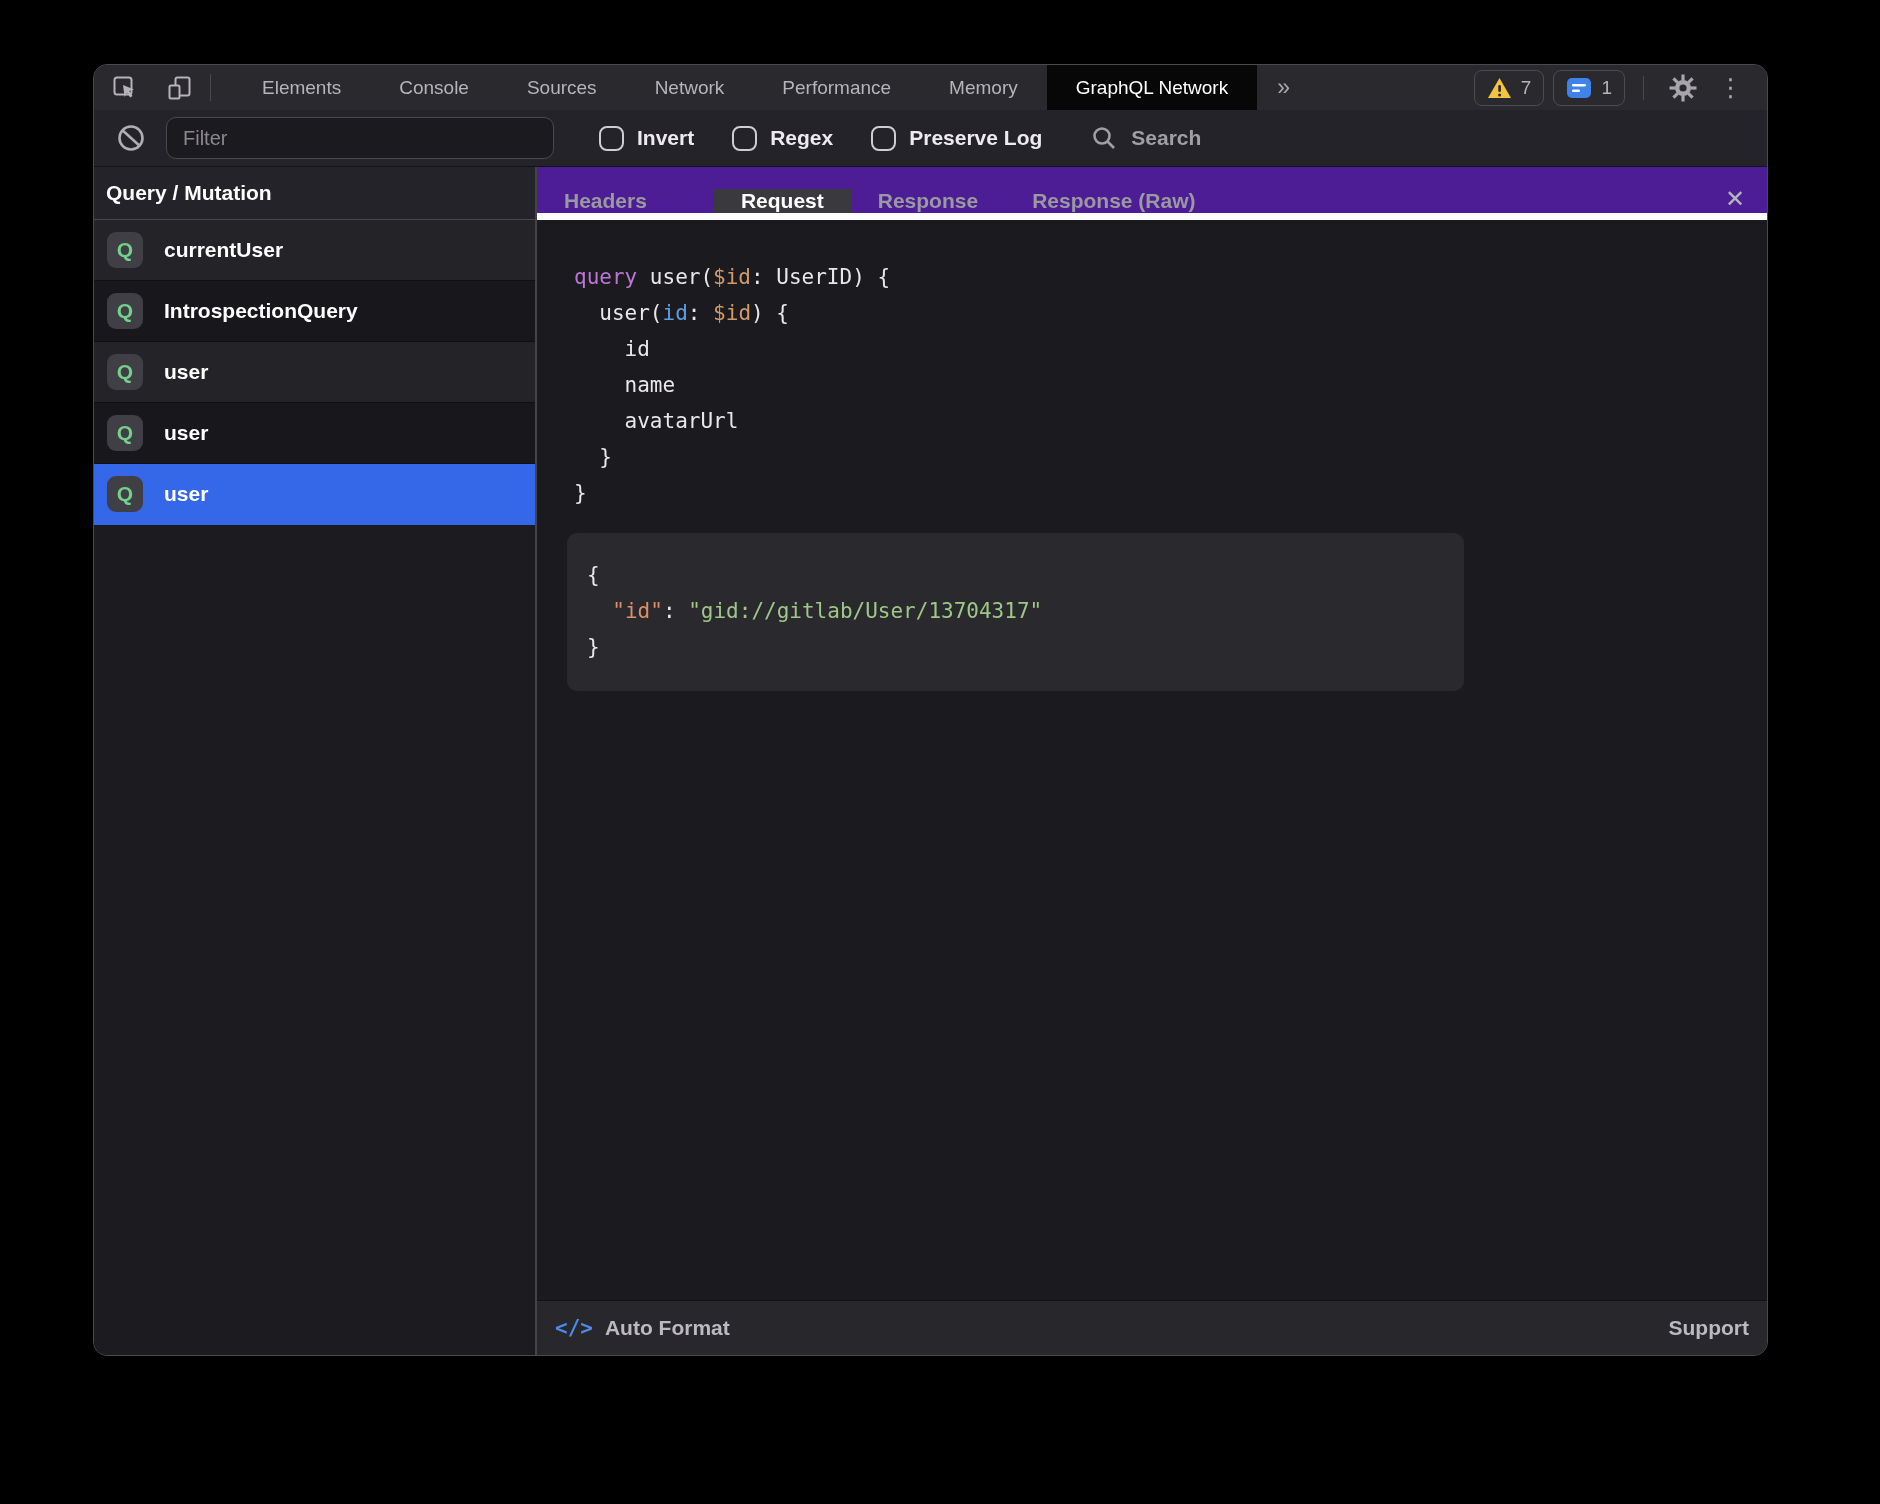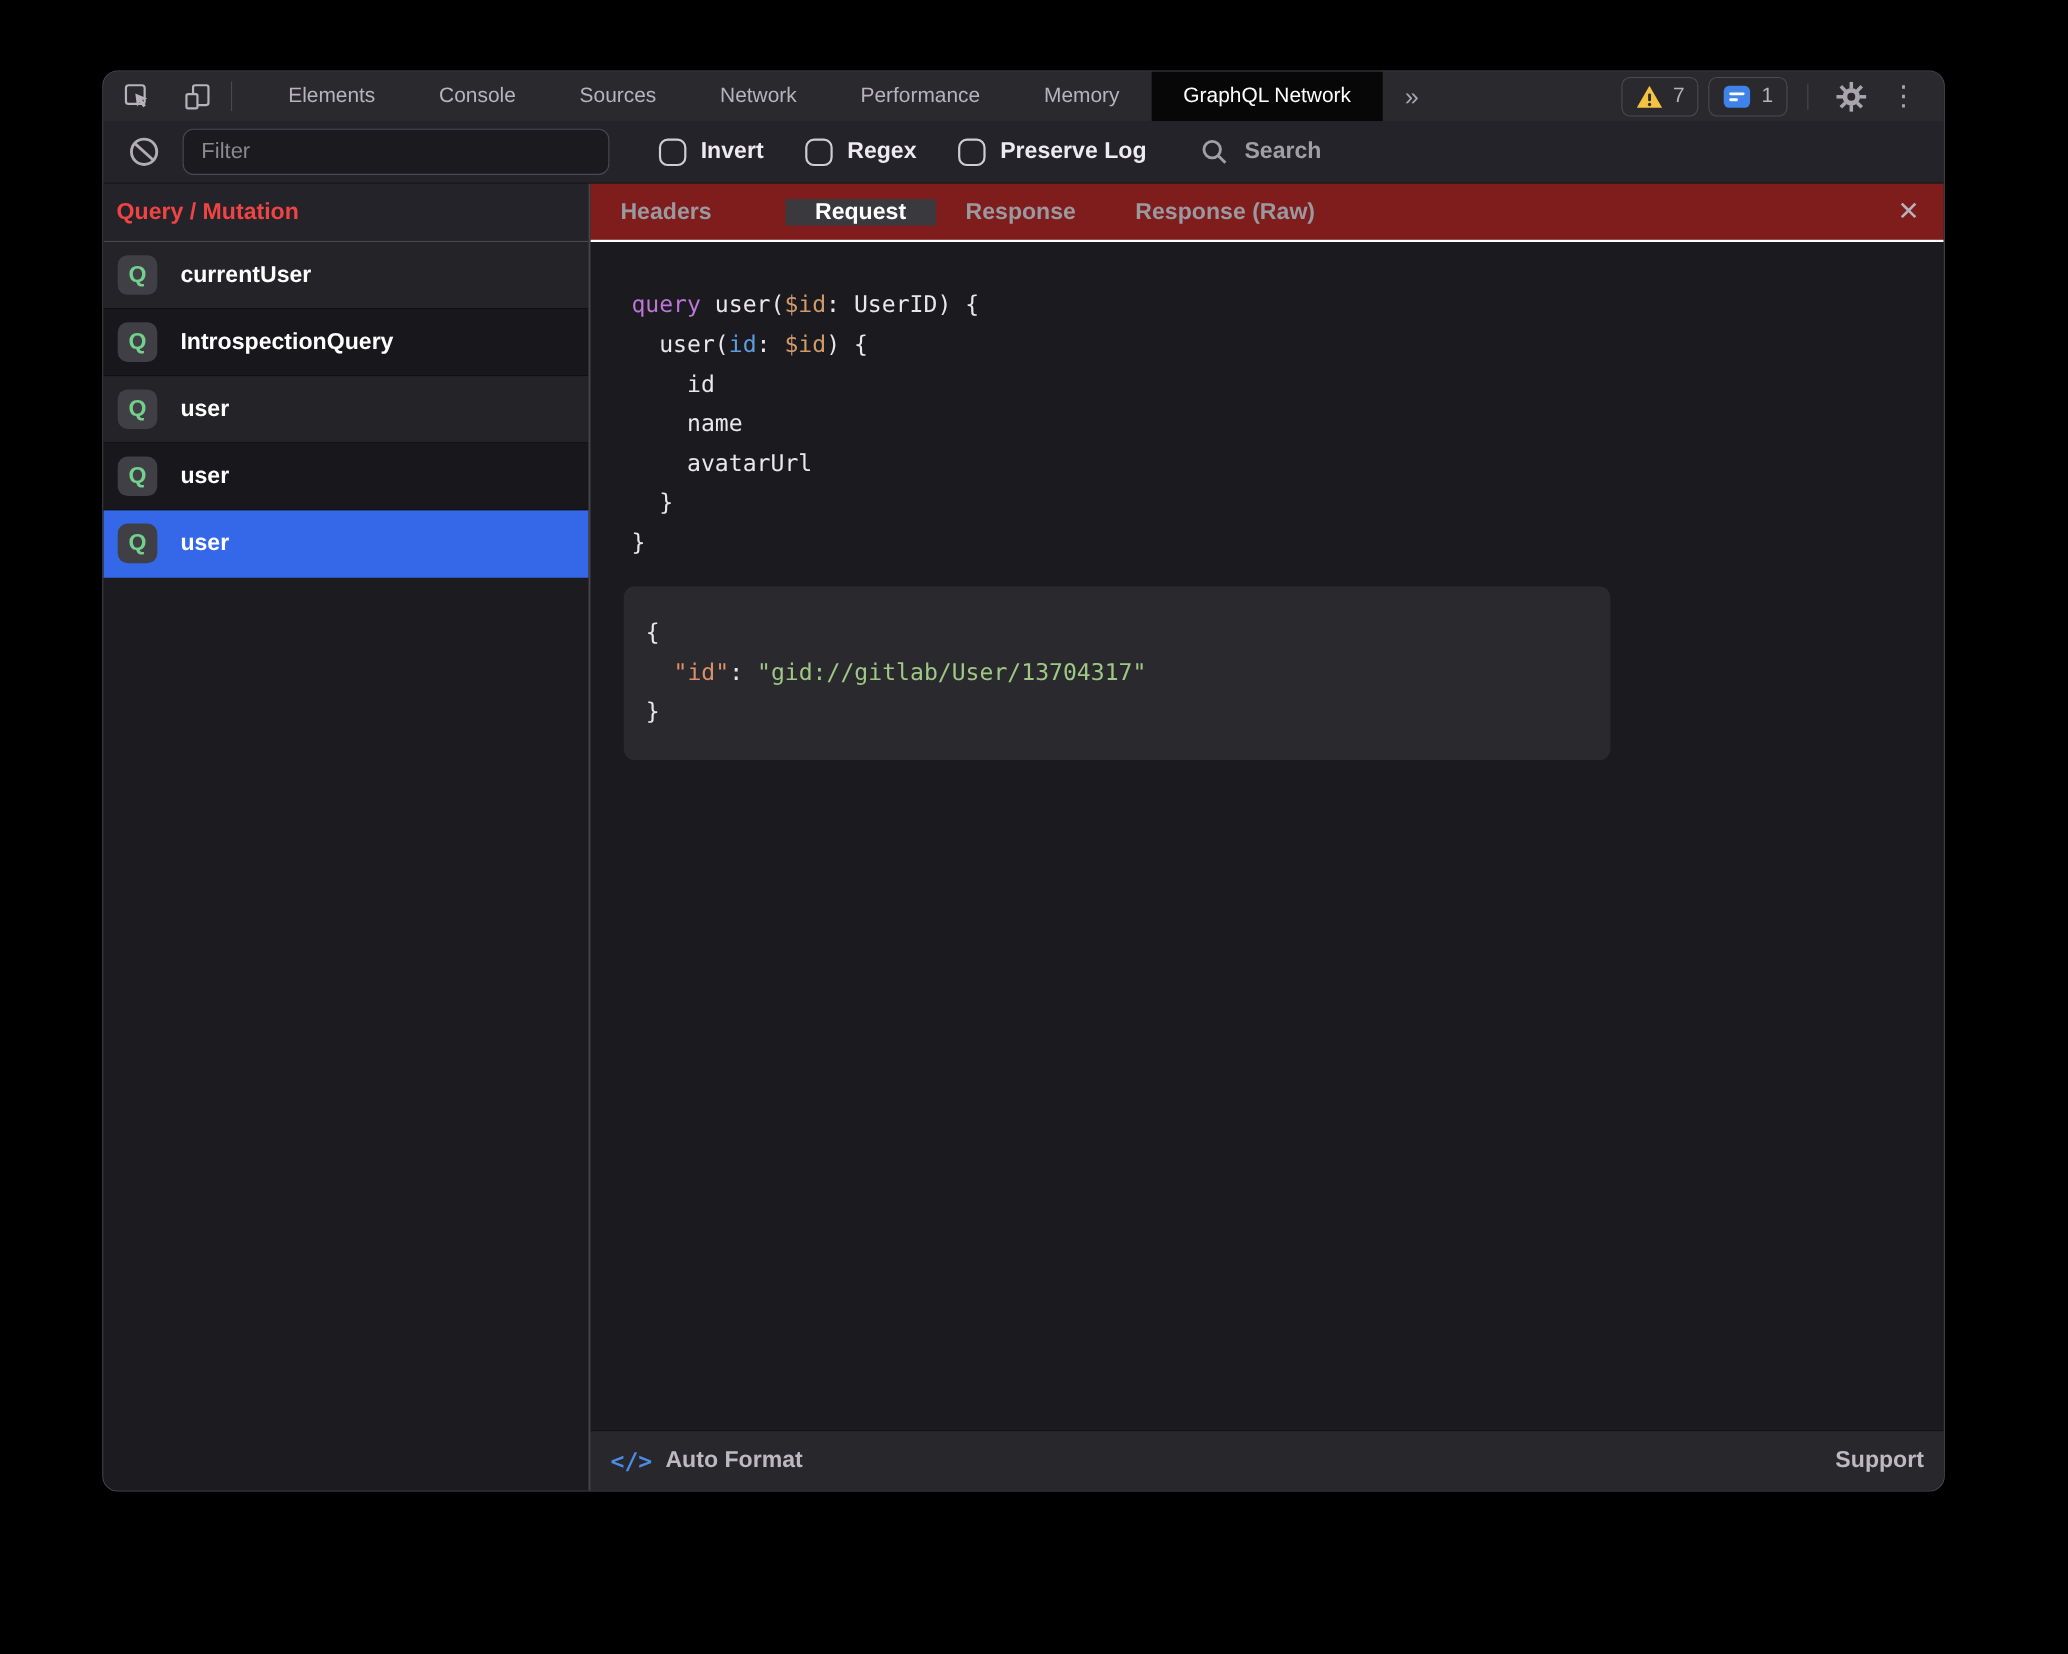--- a/index.html
+++ b/index.html
@@ -78,7 +78,7 @@
   .side-header {
     height:53px; flex:0 0 auto; display:flex; align-items:center; padding-left:12px;
     background:#242329; border-bottom:1px solid #48474c;
-    color:#ef4444; font-size:21px; font-weight:bold;
+    color:#ffffff; font-size:21px; font-weight:bold;
   }
   .side-row {
     height:61px; flex:0 0 auto; display:flex; align-items:center; padding-left:13px;

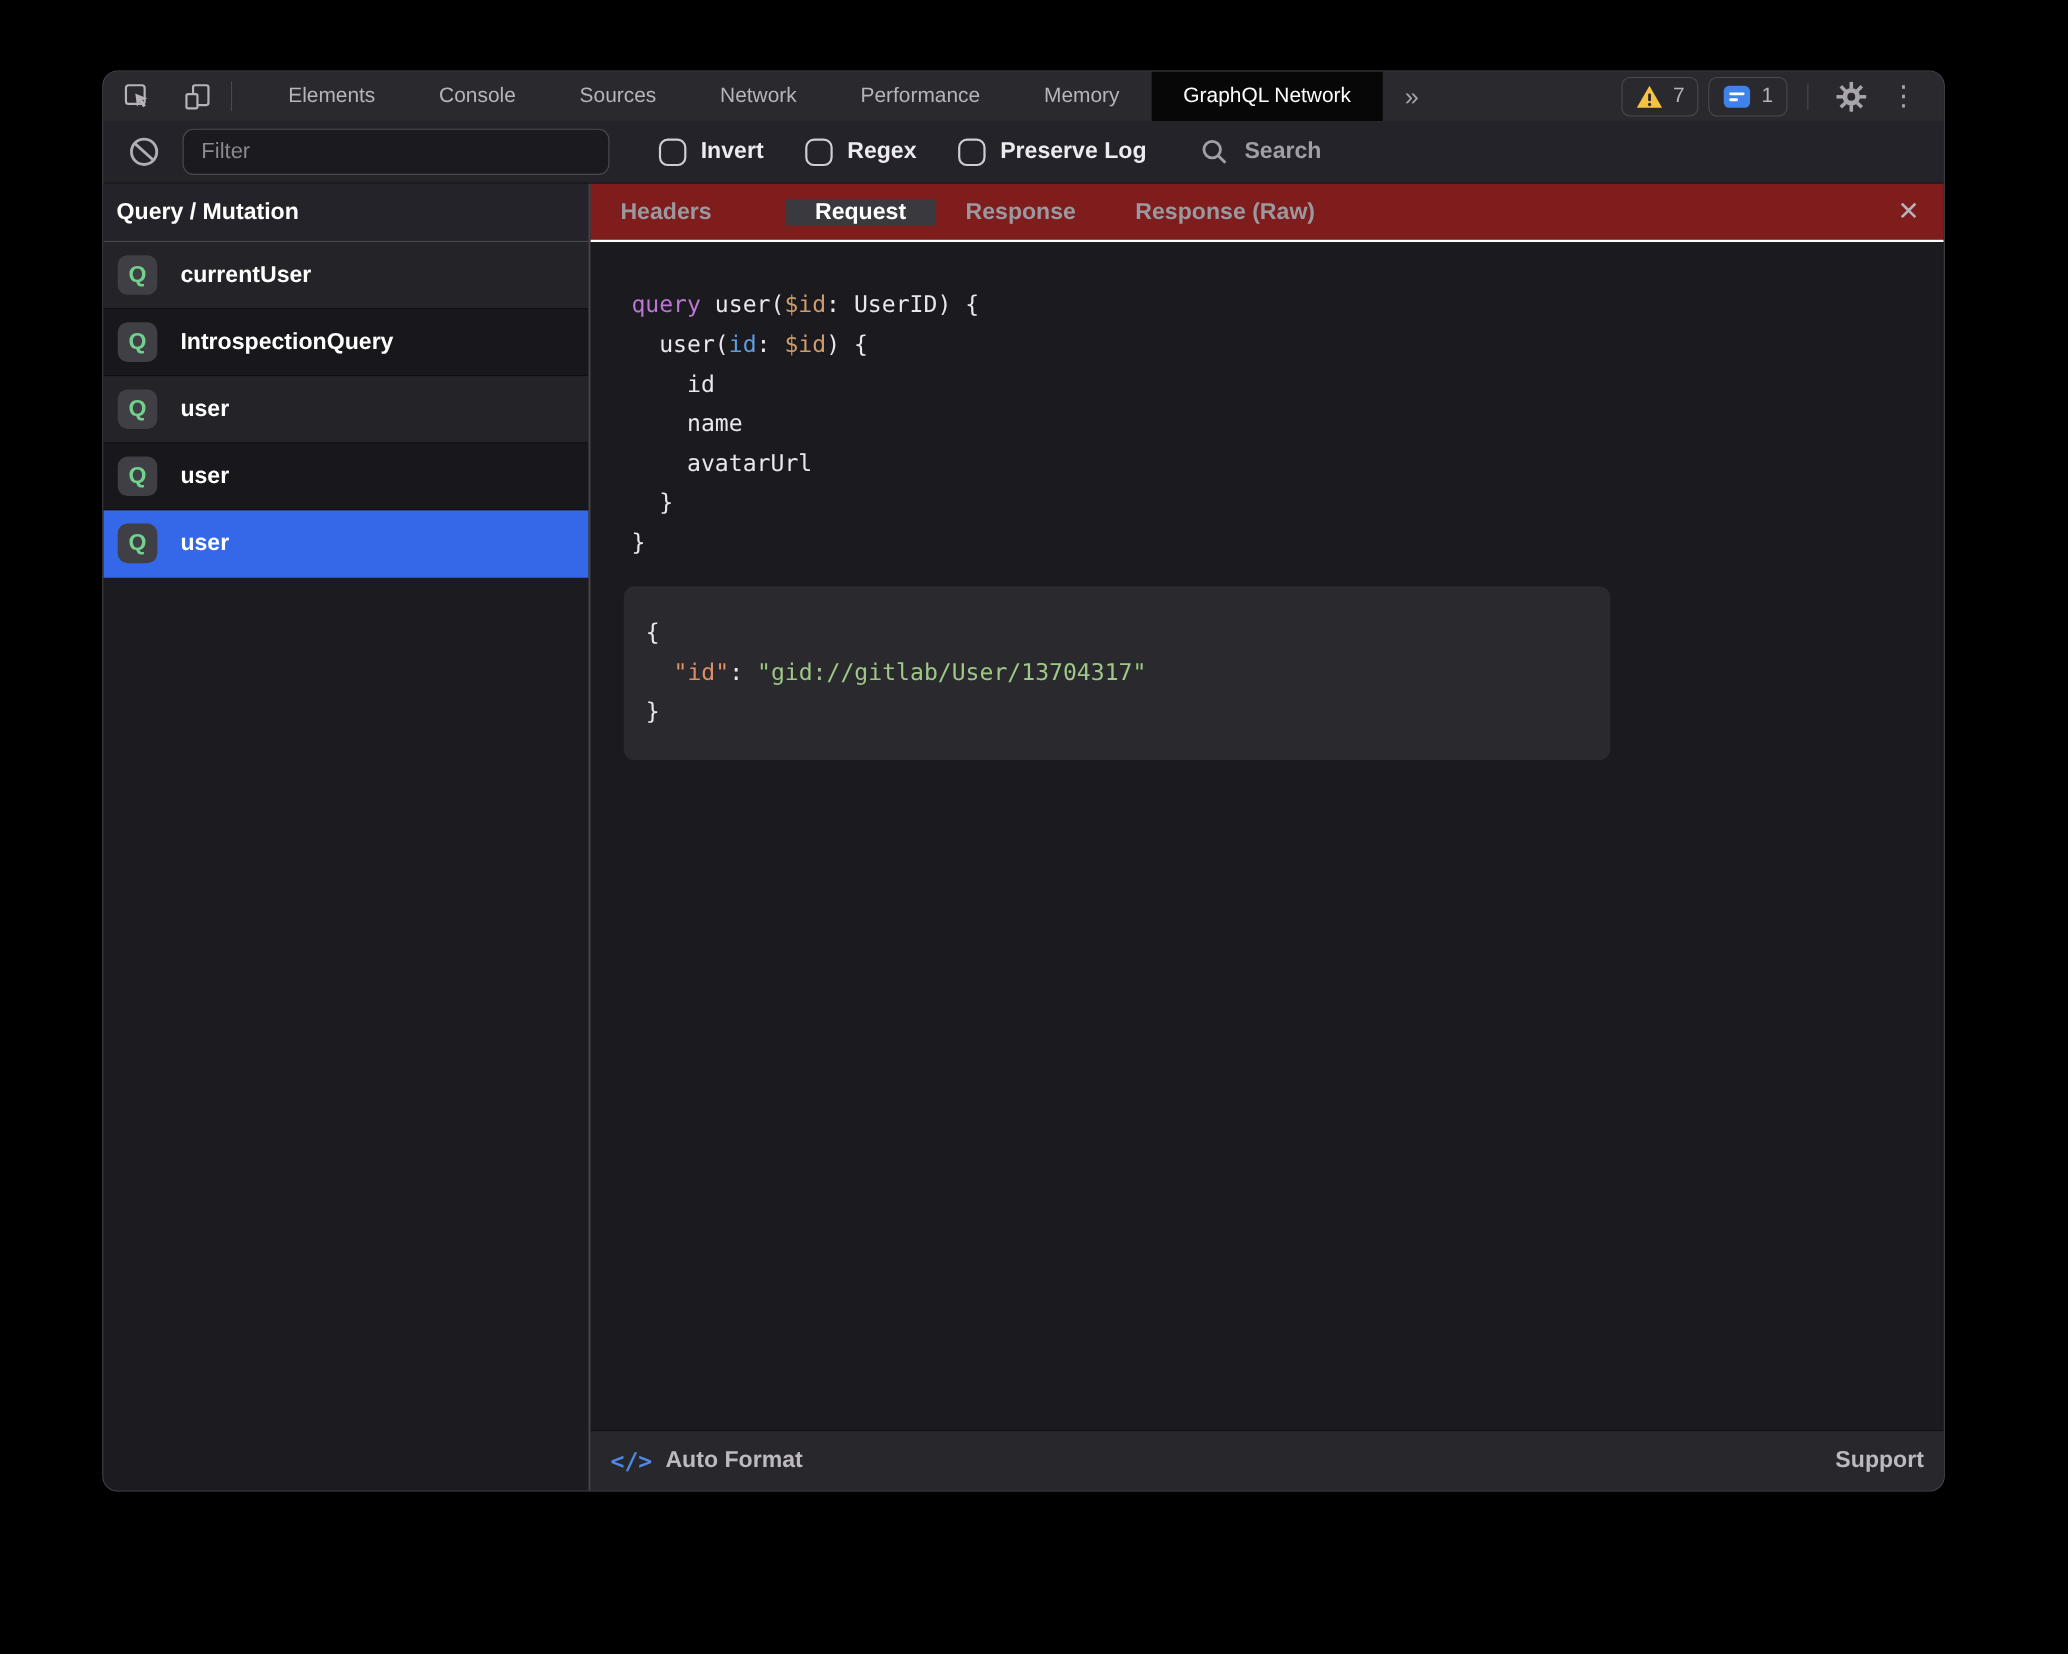--- a/index.html
+++ b/index.html
@@ -97,8 +97,8 @@
   .rightpanel { flex:1; display:flex; flex-direction:column; min-width:0; border-left:2px solid #454449; }
 
   .detail-tabs {
-    height:53px; flex:0 0 auto; background:#7f1d1d; display:flex; align-items:center;
-    border-bottom:2px solid #ffffff; position:relative;
+    height:53px; flex:0 0 auto; background:#4c1d95; display:flex; align-items:flex-end;
+    border-bottom:7px solid #ffffff; position:relative;
   }
   .d-tab {
     display:flex; align-items:center; padding:0 27px; font-size:21px; font-weight:bold;

